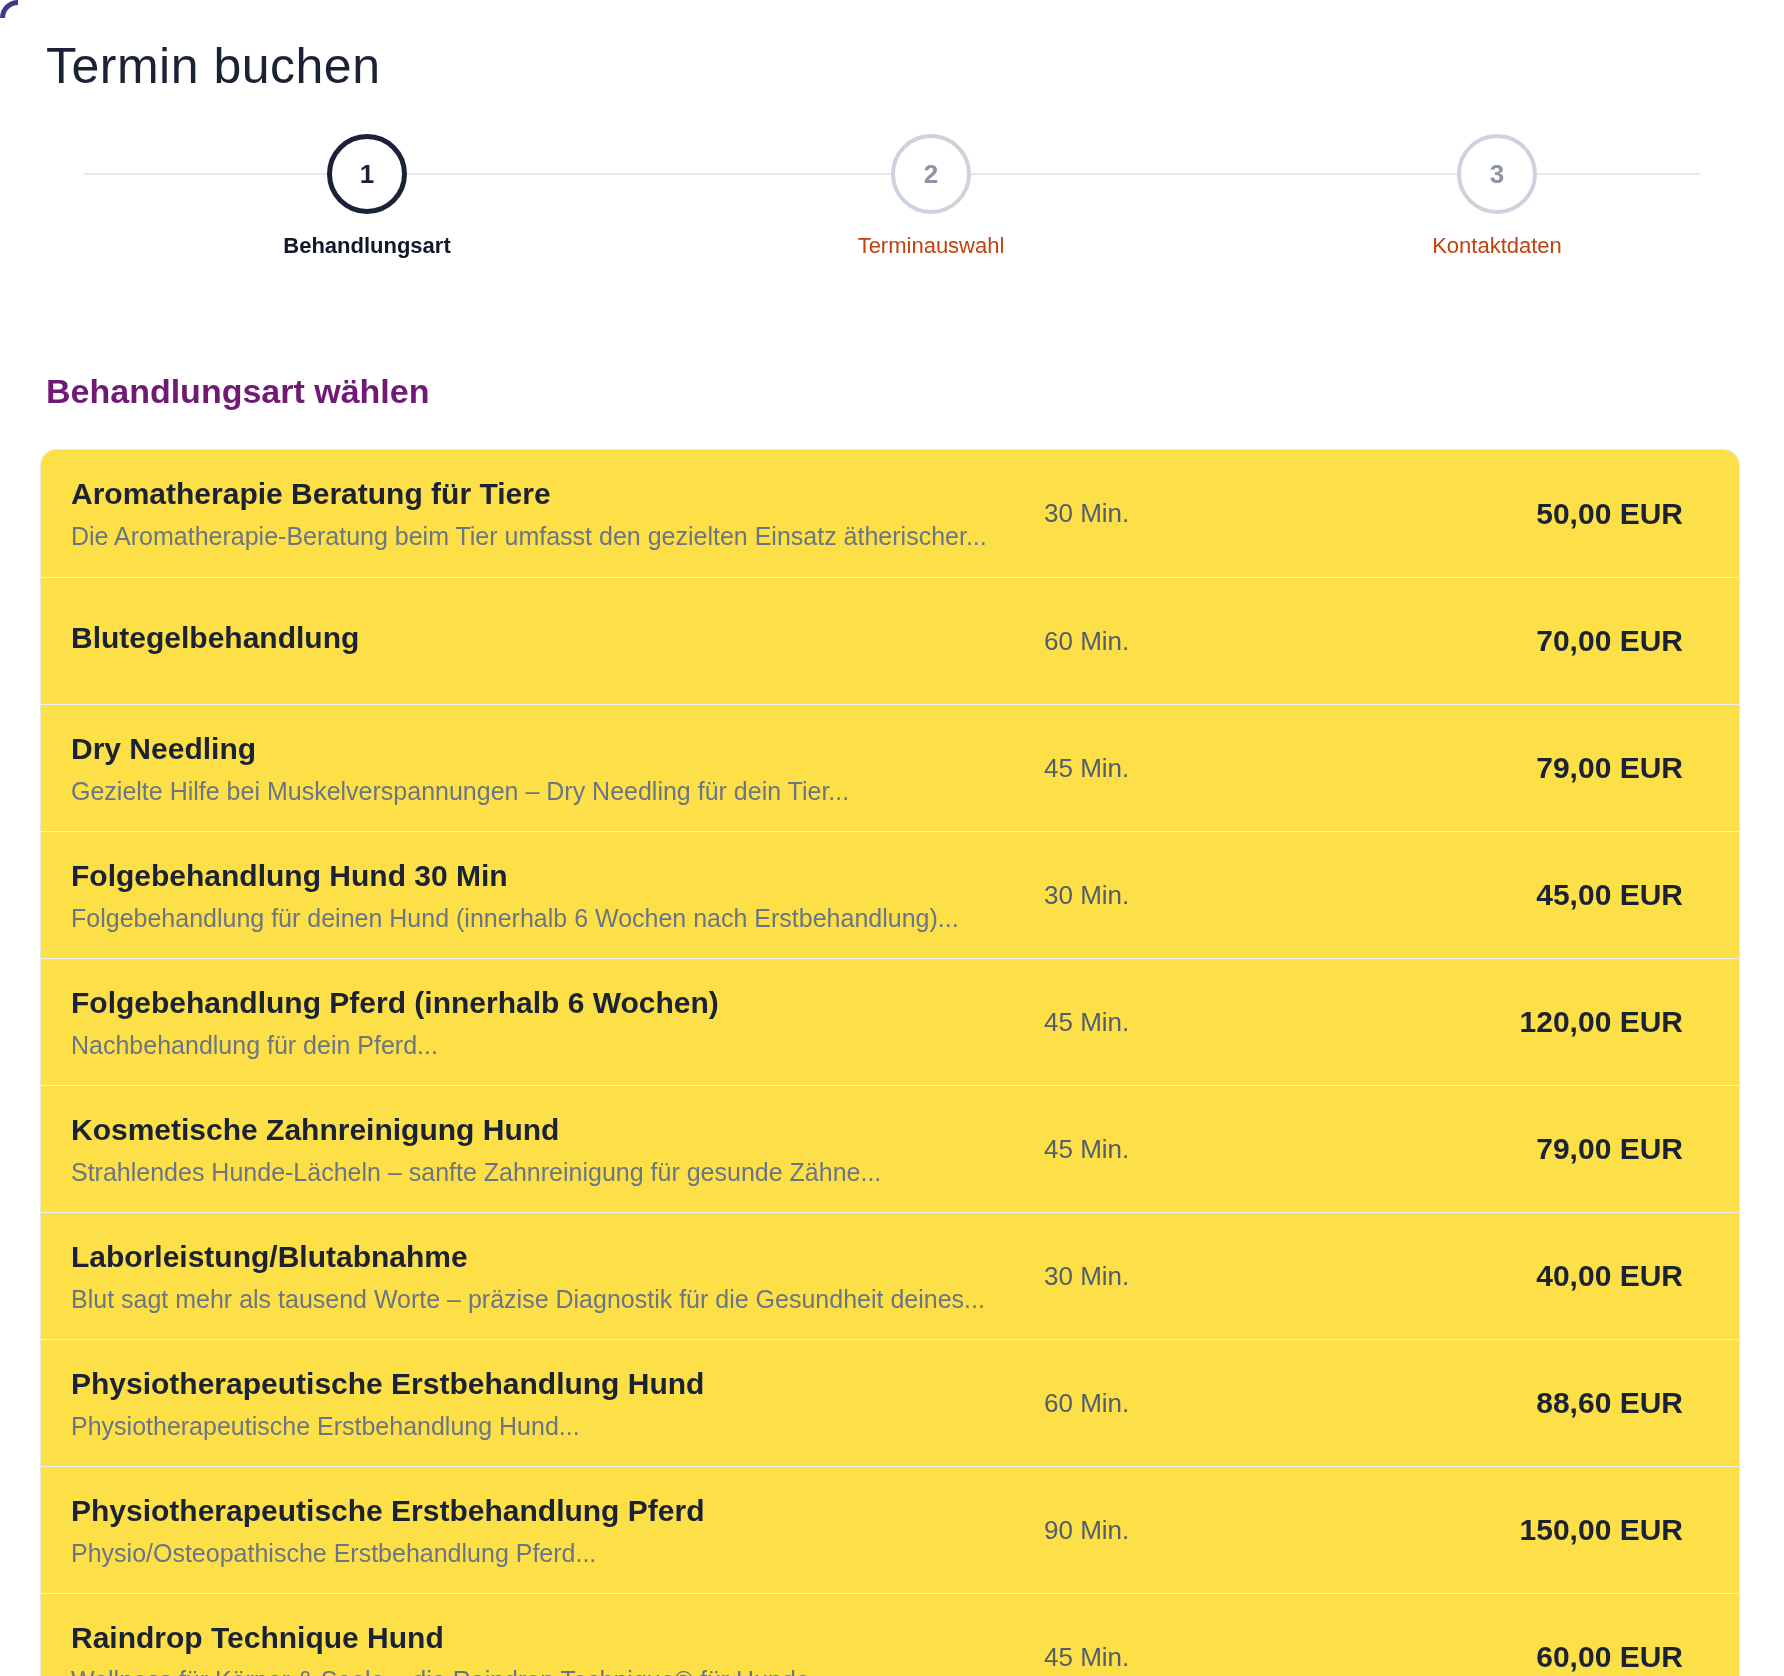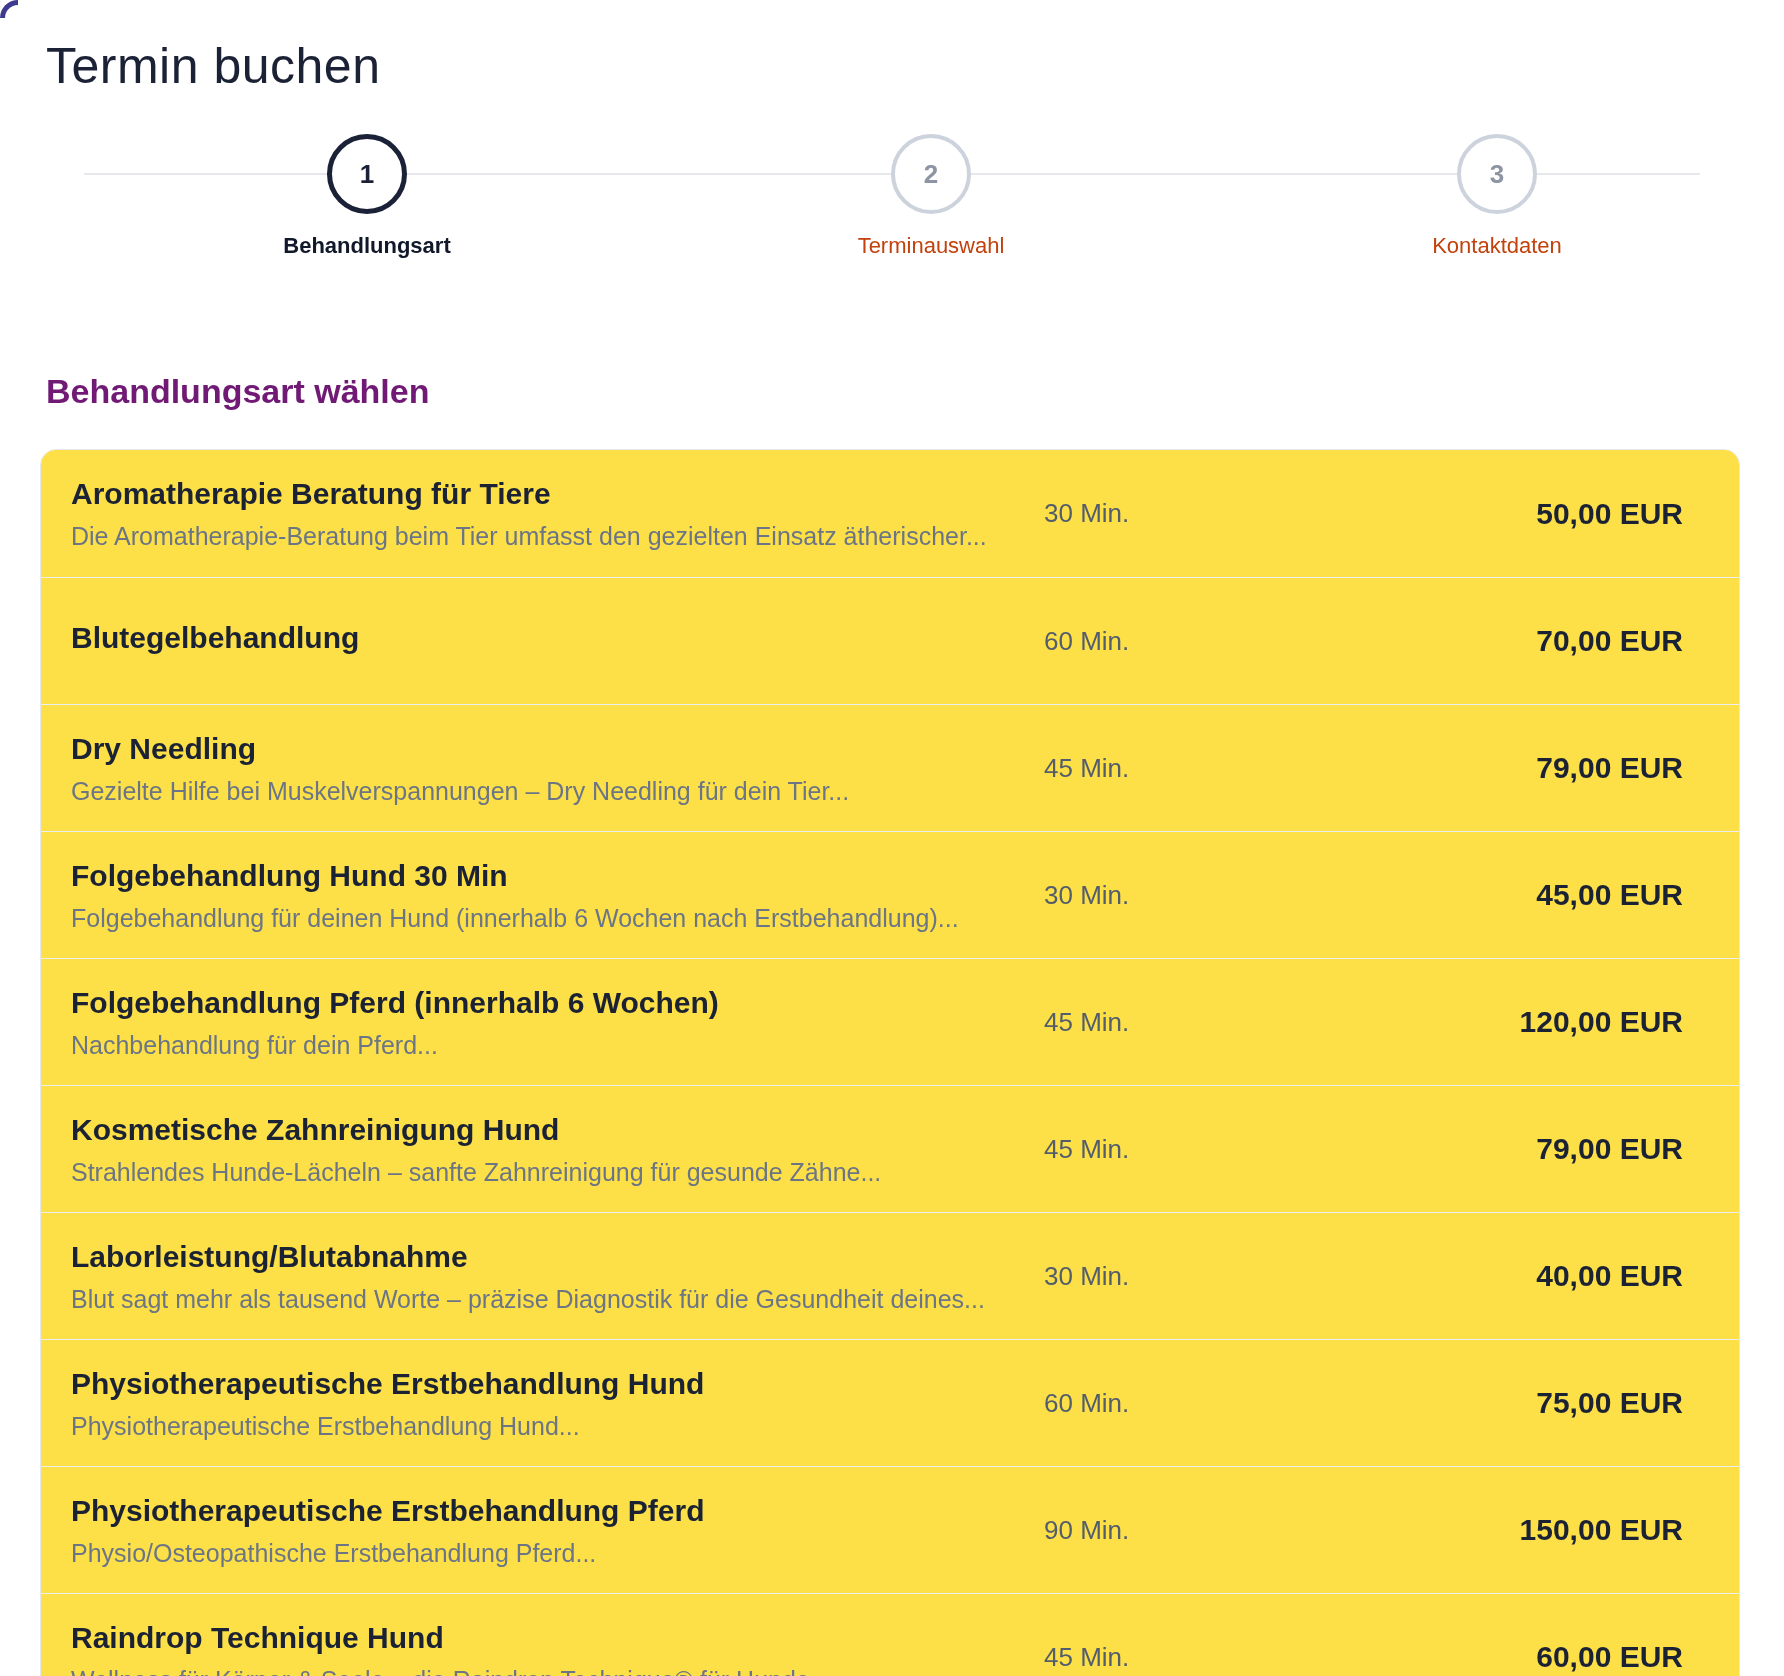--- a/index.html
+++ b/index.html
@@ -224,7 +224,7 @@
       <div class="service-description">Physiotherapeutische Erstbehandlung Hund...</div>
     </div>
     <div class="service-duration">60 Min.</div>
-    <div class="service-price">75,00 EUR</div>
+    <div class="service-price">88,60 EUR</div>
   </div>
 
   <div class="service-row">

